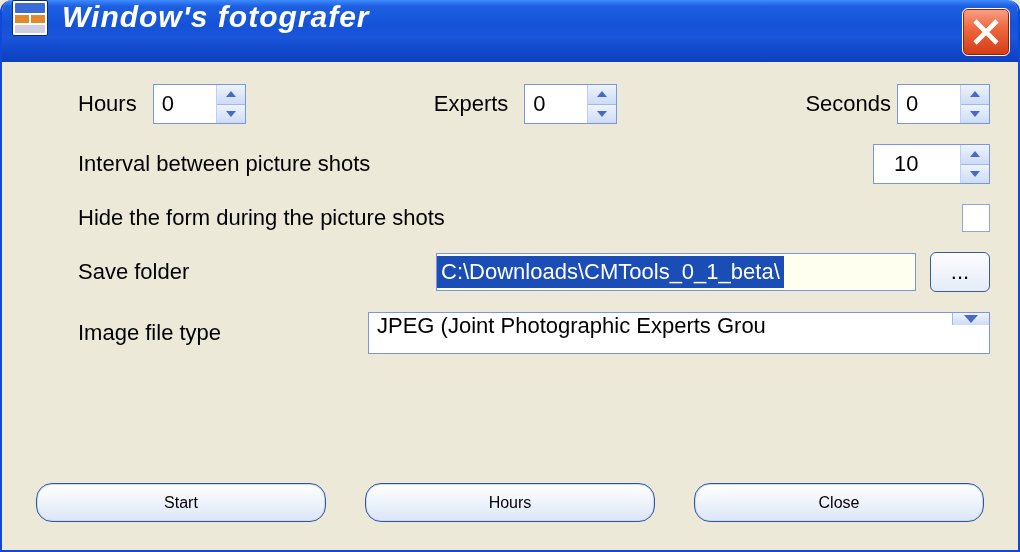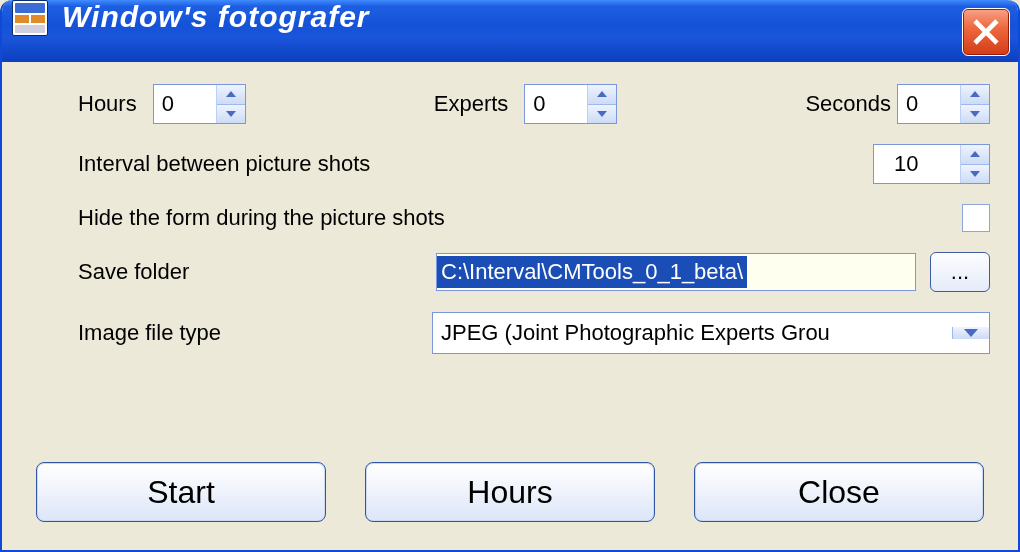--- a/index.html
+++ b/index.html
@@ -314,7 +314,7 @@
       <label class="lbl">Save folder</label>
       <div class="right-part">
         <div class="path-selected">
-          <span>C:\Interval\CMTools_0_1_beta\</span>
+          <span>C:\Downloads\CMTools_0_1_beta\</span>
         </div>
         <button class="browse-btn">...</button>
       </div>

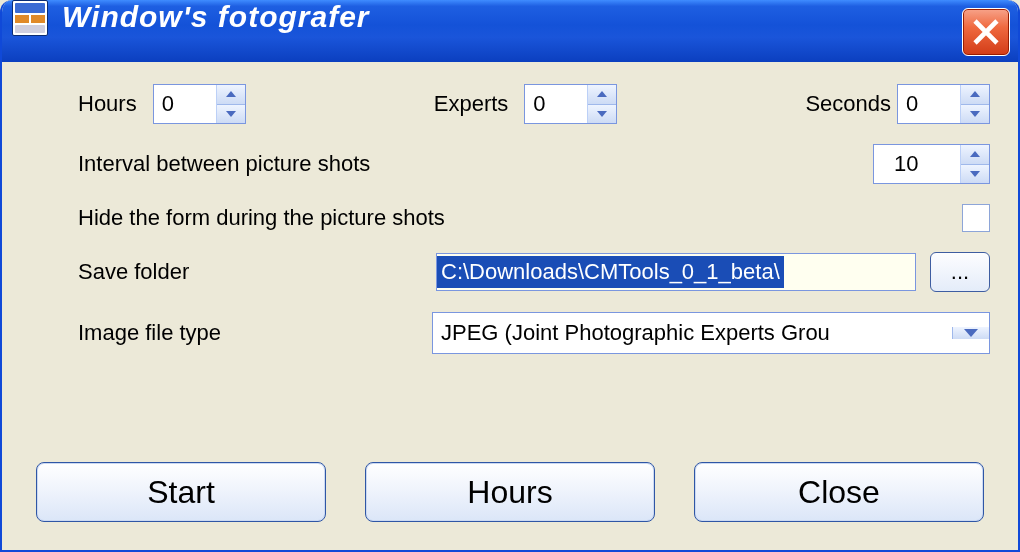--- a/index.html
+++ b/index.html
@@ -161,11 +161,11 @@
     cursor:pointer;
   }
   .combo {
-    width: 558px;
+    width: 622px;
     height: 42px;
     border: 1px solid #7a96df;
     background: #fff;
-    display:flex; align-items:center;
+    display:flex; align-items:flex-start;
     box-sizing:border-box;
   }
   .combo .combo-text {

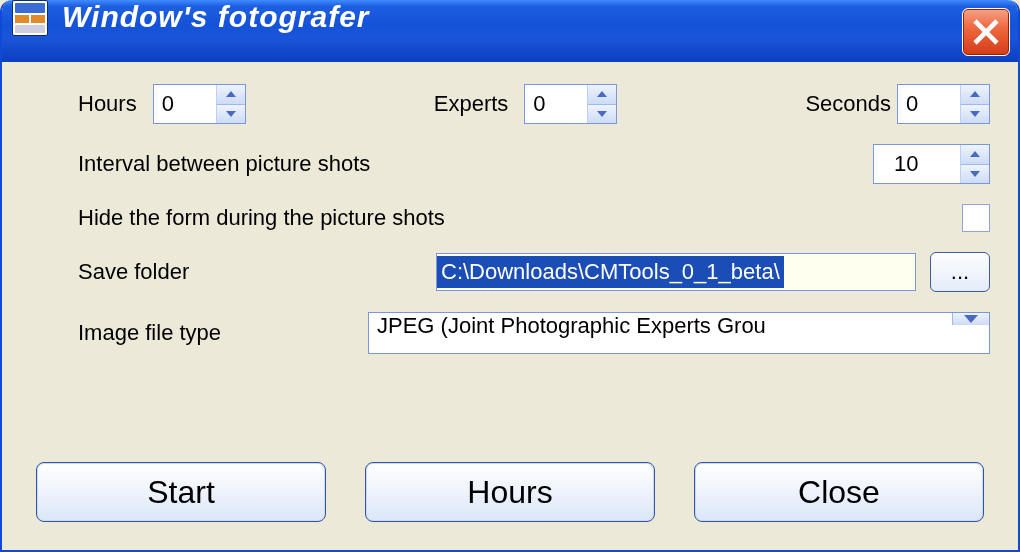--- a/index.html
+++ b/index.html
@@ -190,11 +190,11 @@
   }
   .xp-btn {
     width: 290px;
-    height: 60px;
+    height: 39px;
     border: 1px solid #2f56a5;
-    border-radius: 8px;
+    border-radius: 16px;
     background: linear-gradient(to bottom, #ffffff 0%, #f0f4fc 45%, #dbe6f8 100%);
-    font-size: 32px;
+    font-size: 16px;
     font-family: inherit;
     cursor:pointer;
     box-shadow: inset 0 0 0 1px #cbd9f2;

